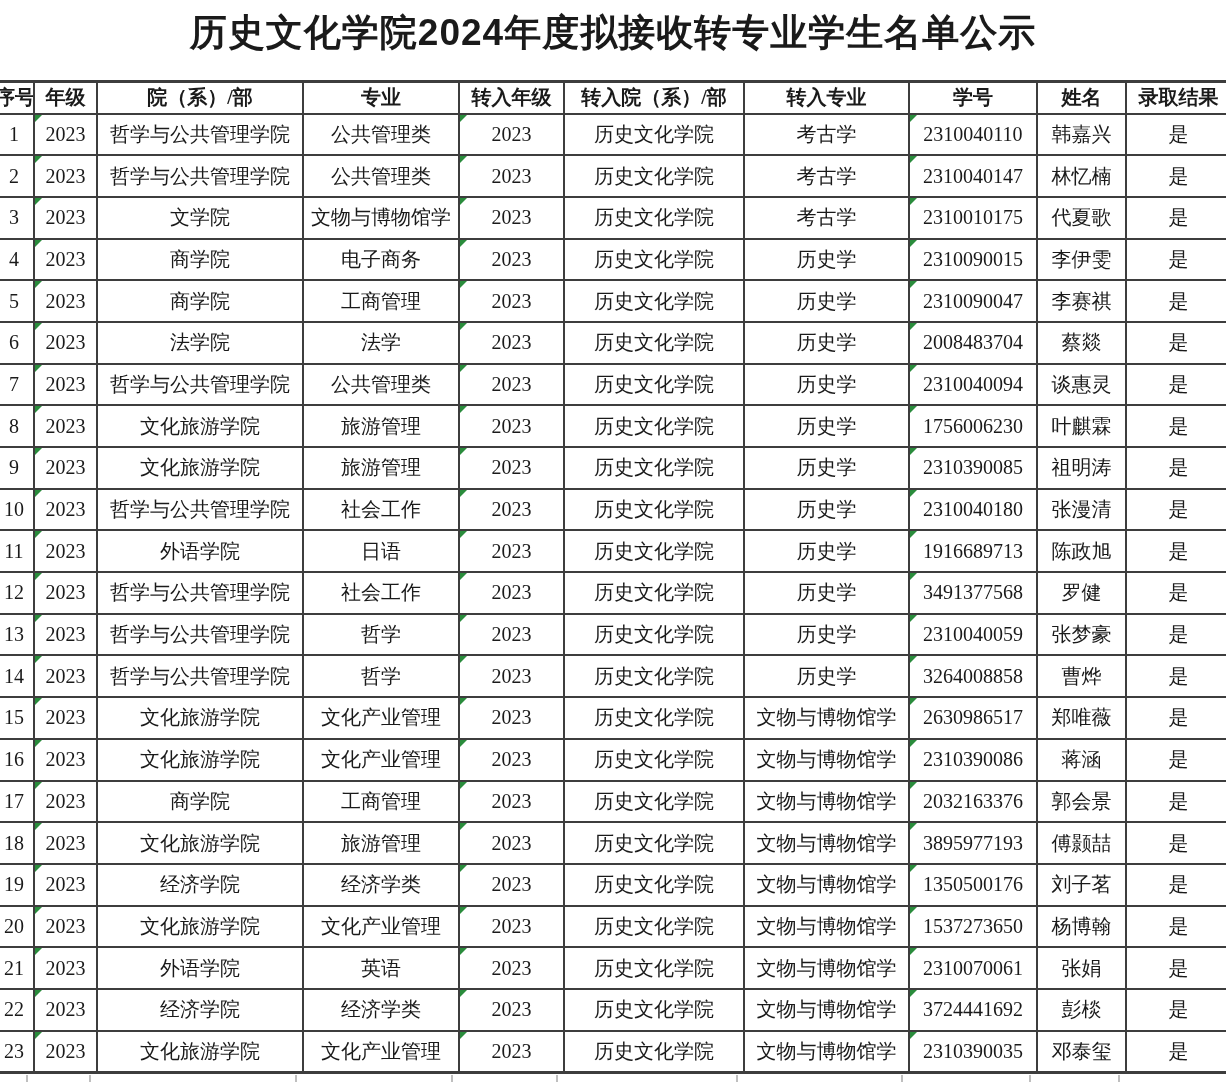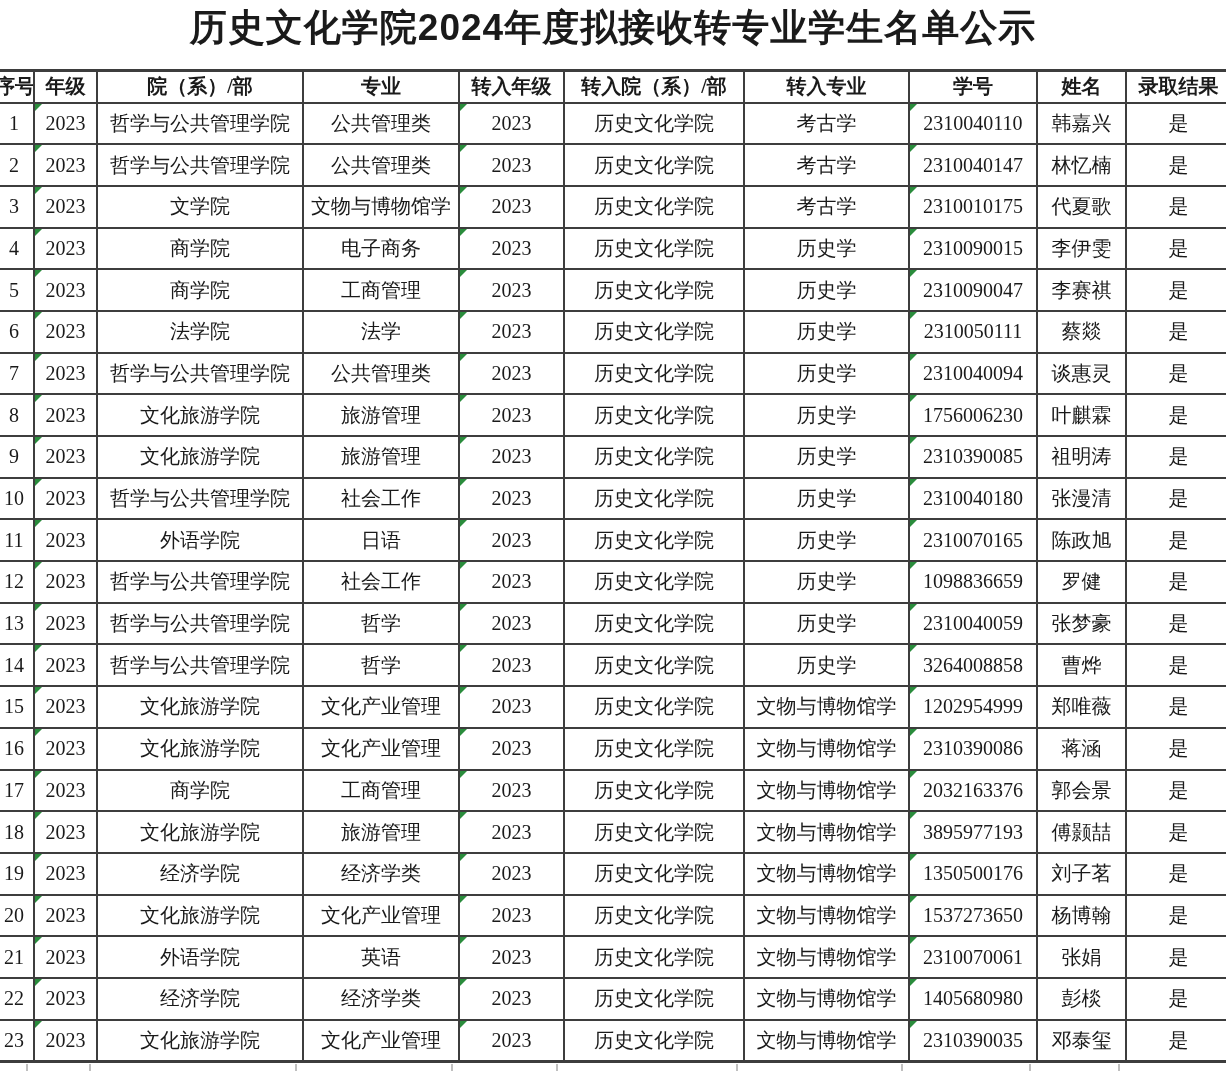--- a/index.html
+++ b/index.html
@@ -16,7 +16,7 @@
     color: #1a1a1a;
   }
   .title-bar {
-    height: 69px;
+    height: 80px;
     box-sizing: border-box;
     padding-bottom: 14px;
     display: flex;

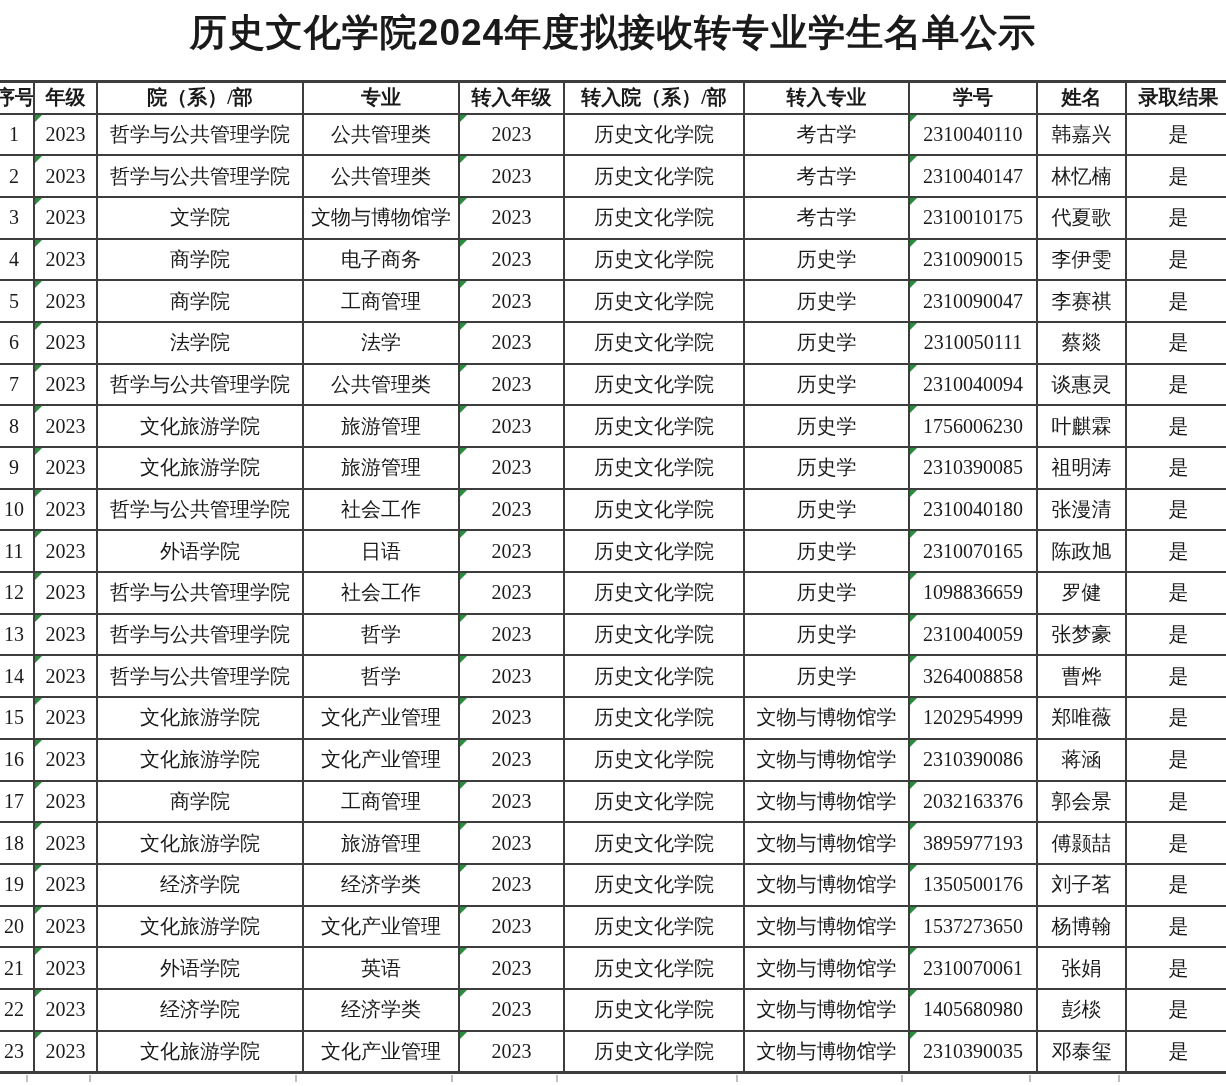--- a/index.html
+++ b/index.html
@@ -203,7 +203,7 @@
           <td class="flagged">2023</td>
           <td>历史文化学院</td>
           <td>历史学</td>
-          <td class="flagged">2310050111</td>
+          <td class="flagged">2008483704</td>
           <td>蔡燚</td>
           <td>是</td>
         </tr>

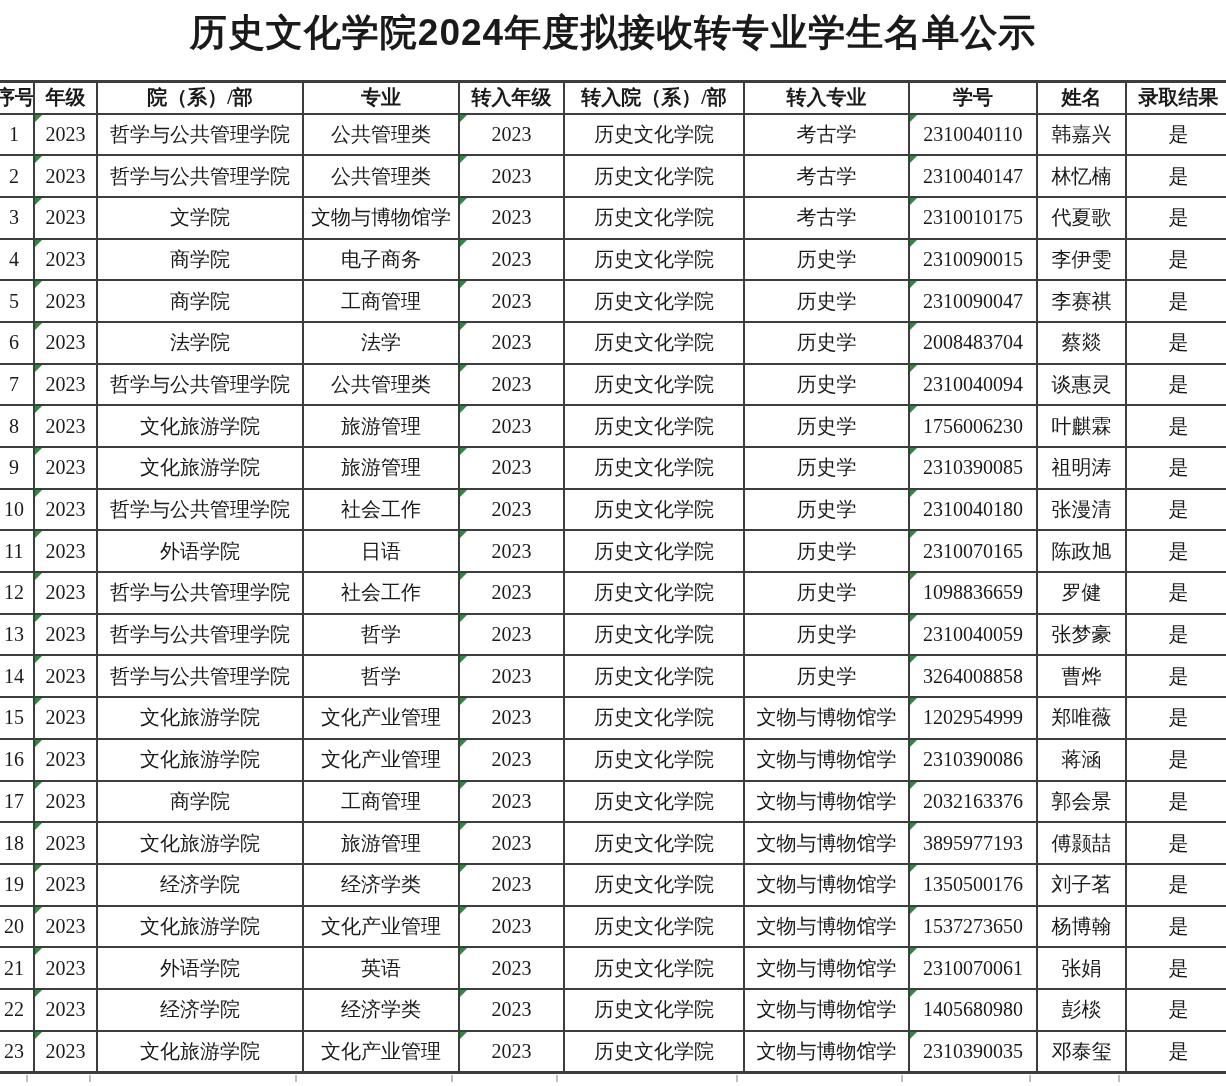--- a/index.html
+++ b/index.html
@@ -263,7 +263,7 @@
           <td class="flagged">2023</td>
           <td>历史文化学院</td>
           <td>历史学</td>
-          <td class="flagged">2310070165</td>
+          <td class="flagged">1916689713</td>
           <td>陈政旭</td>
           <td>是</td>
         </tr>

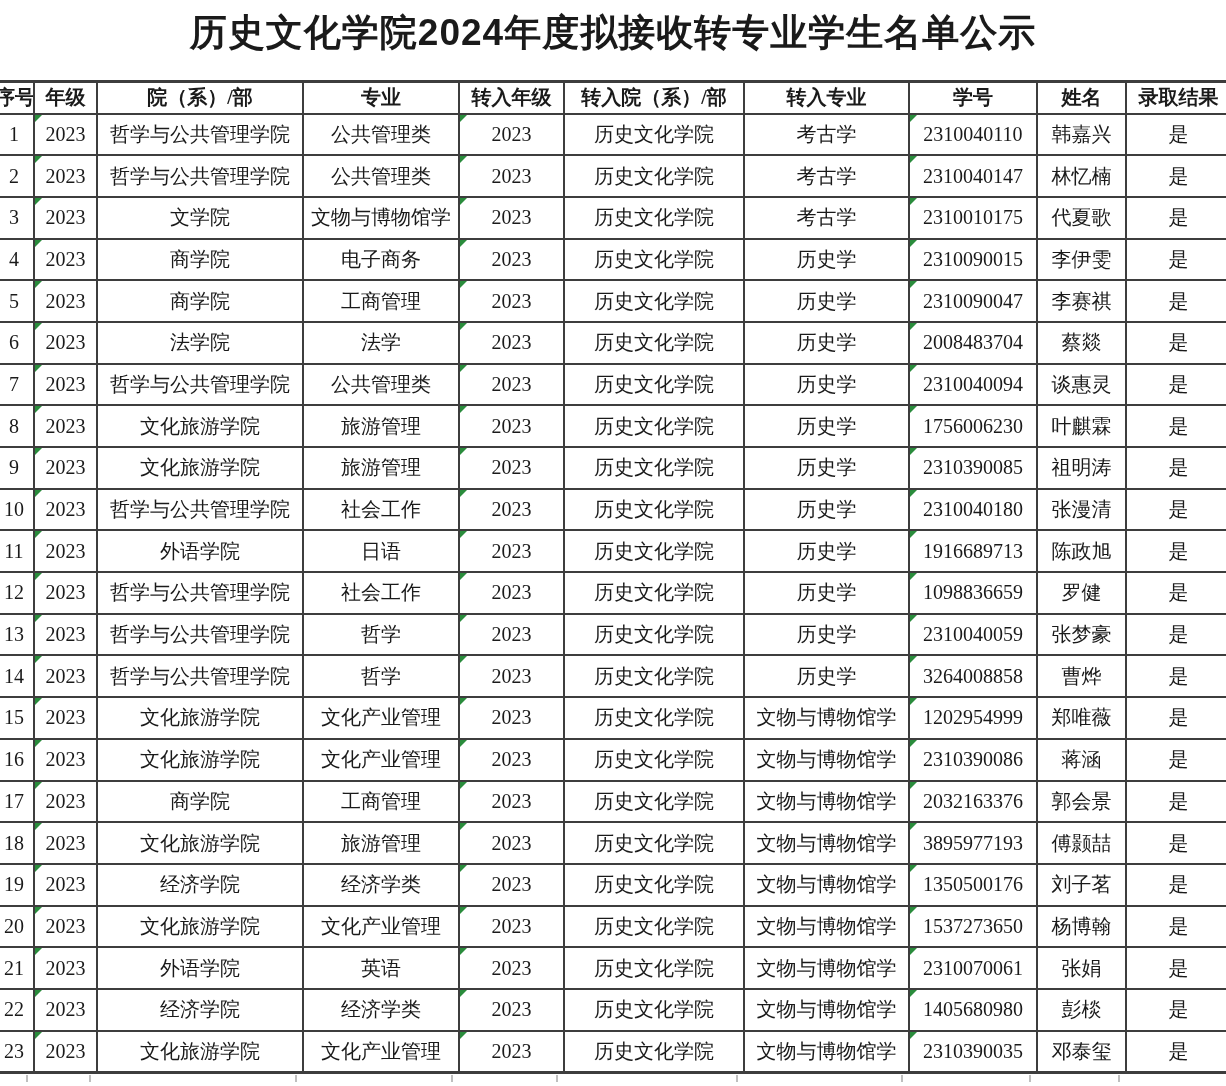--- a/index.html
+++ b/index.html
@@ -275,7 +275,7 @@
           <td class="flagged">2023</td>
           <td>历史文化学院</td>
           <td>历史学</td>
-          <td class="flagged">1098836659</td>
+          <td class="flagged">3491377568</td>
           <td>罗健</td>
           <td>是</td>
         </tr>

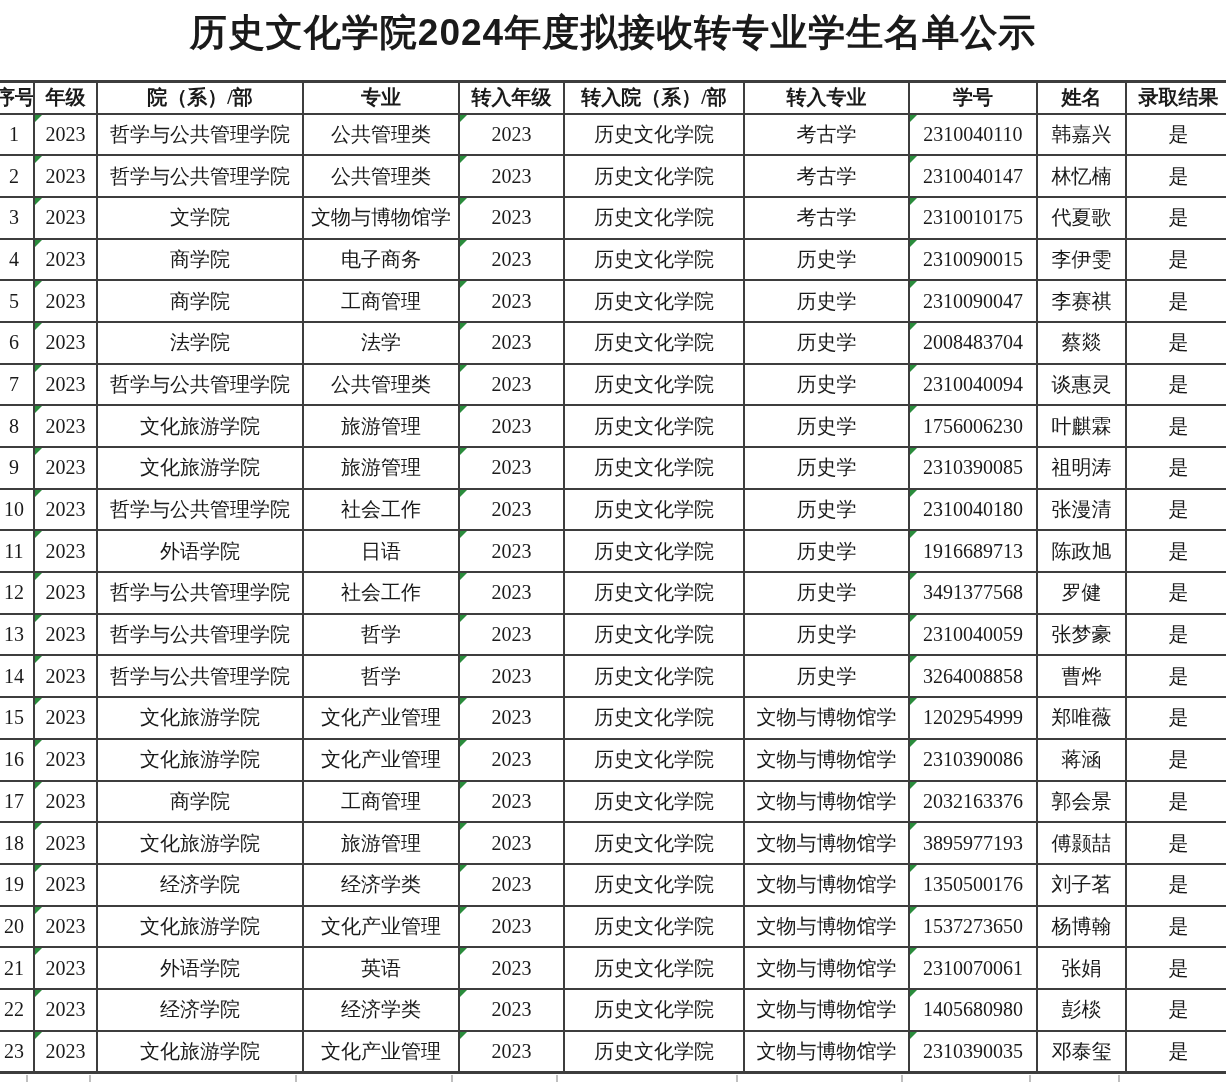--- a/index.html
+++ b/index.html
@@ -311,7 +311,7 @@
           <td class="flagged">2023</td>
           <td>历史文化学院</td>
           <td>文物与博物馆学</td>
-          <td class="flagged">1202954999</td>
+          <td class="flagged">2630986517</td>
           <td>郑唯薇</td>
           <td>是</td>
         </tr>

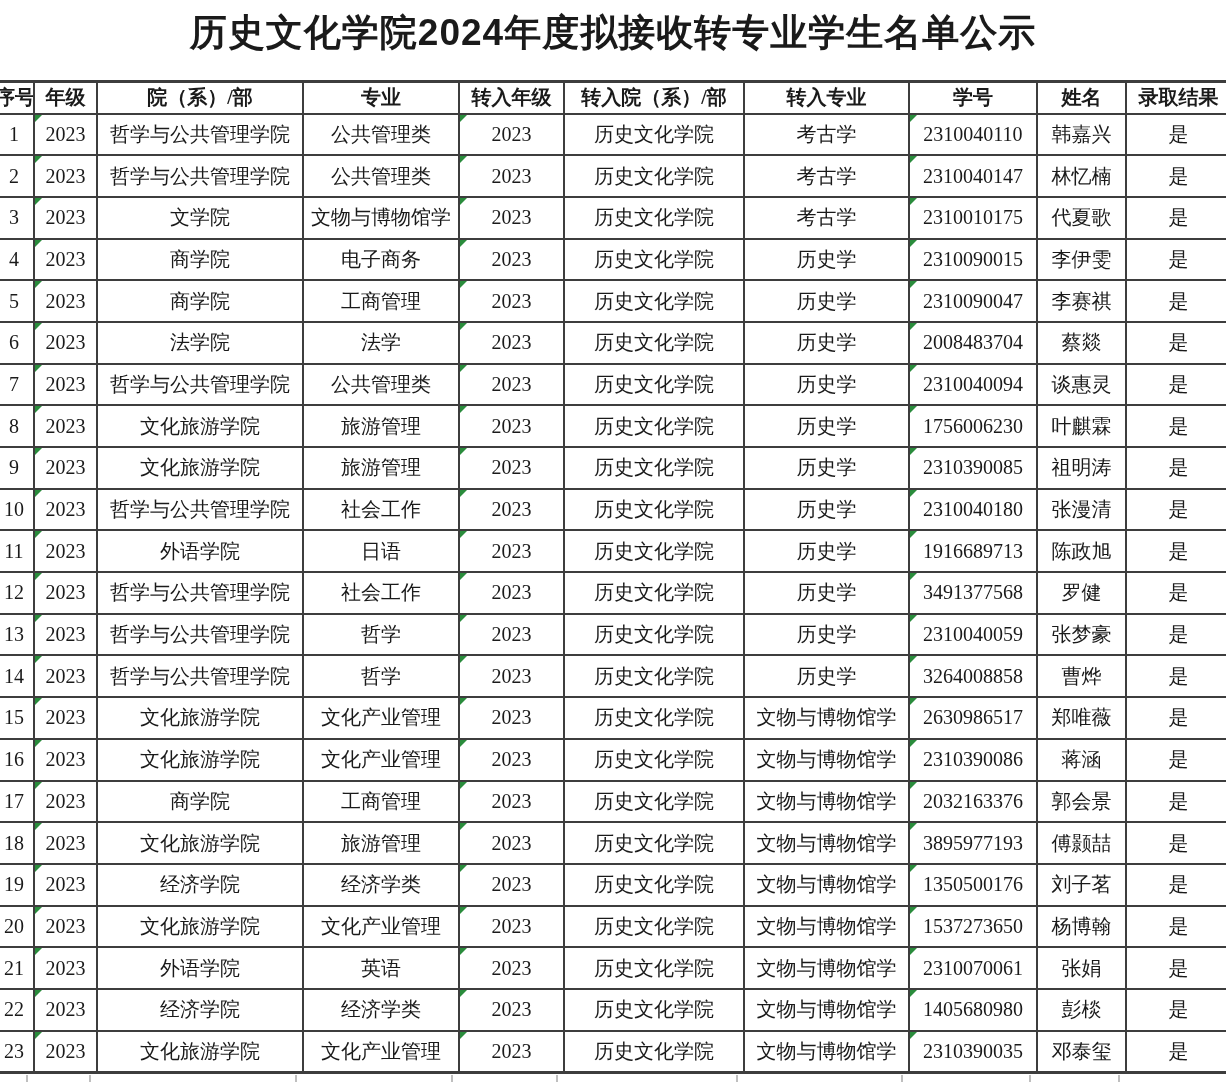--- a/index.html
+++ b/index.html
@@ -395,7 +395,7 @@
           <td class="flagged">2023</td>
           <td>历史文化学院</td>
           <td>文物与博物馆学</td>
-          <td class="flagged">1405680980</td>
+          <td class="flagged">3724441692</td>
           <td>彭棪</td>
           <td>是</td>
         </tr>

